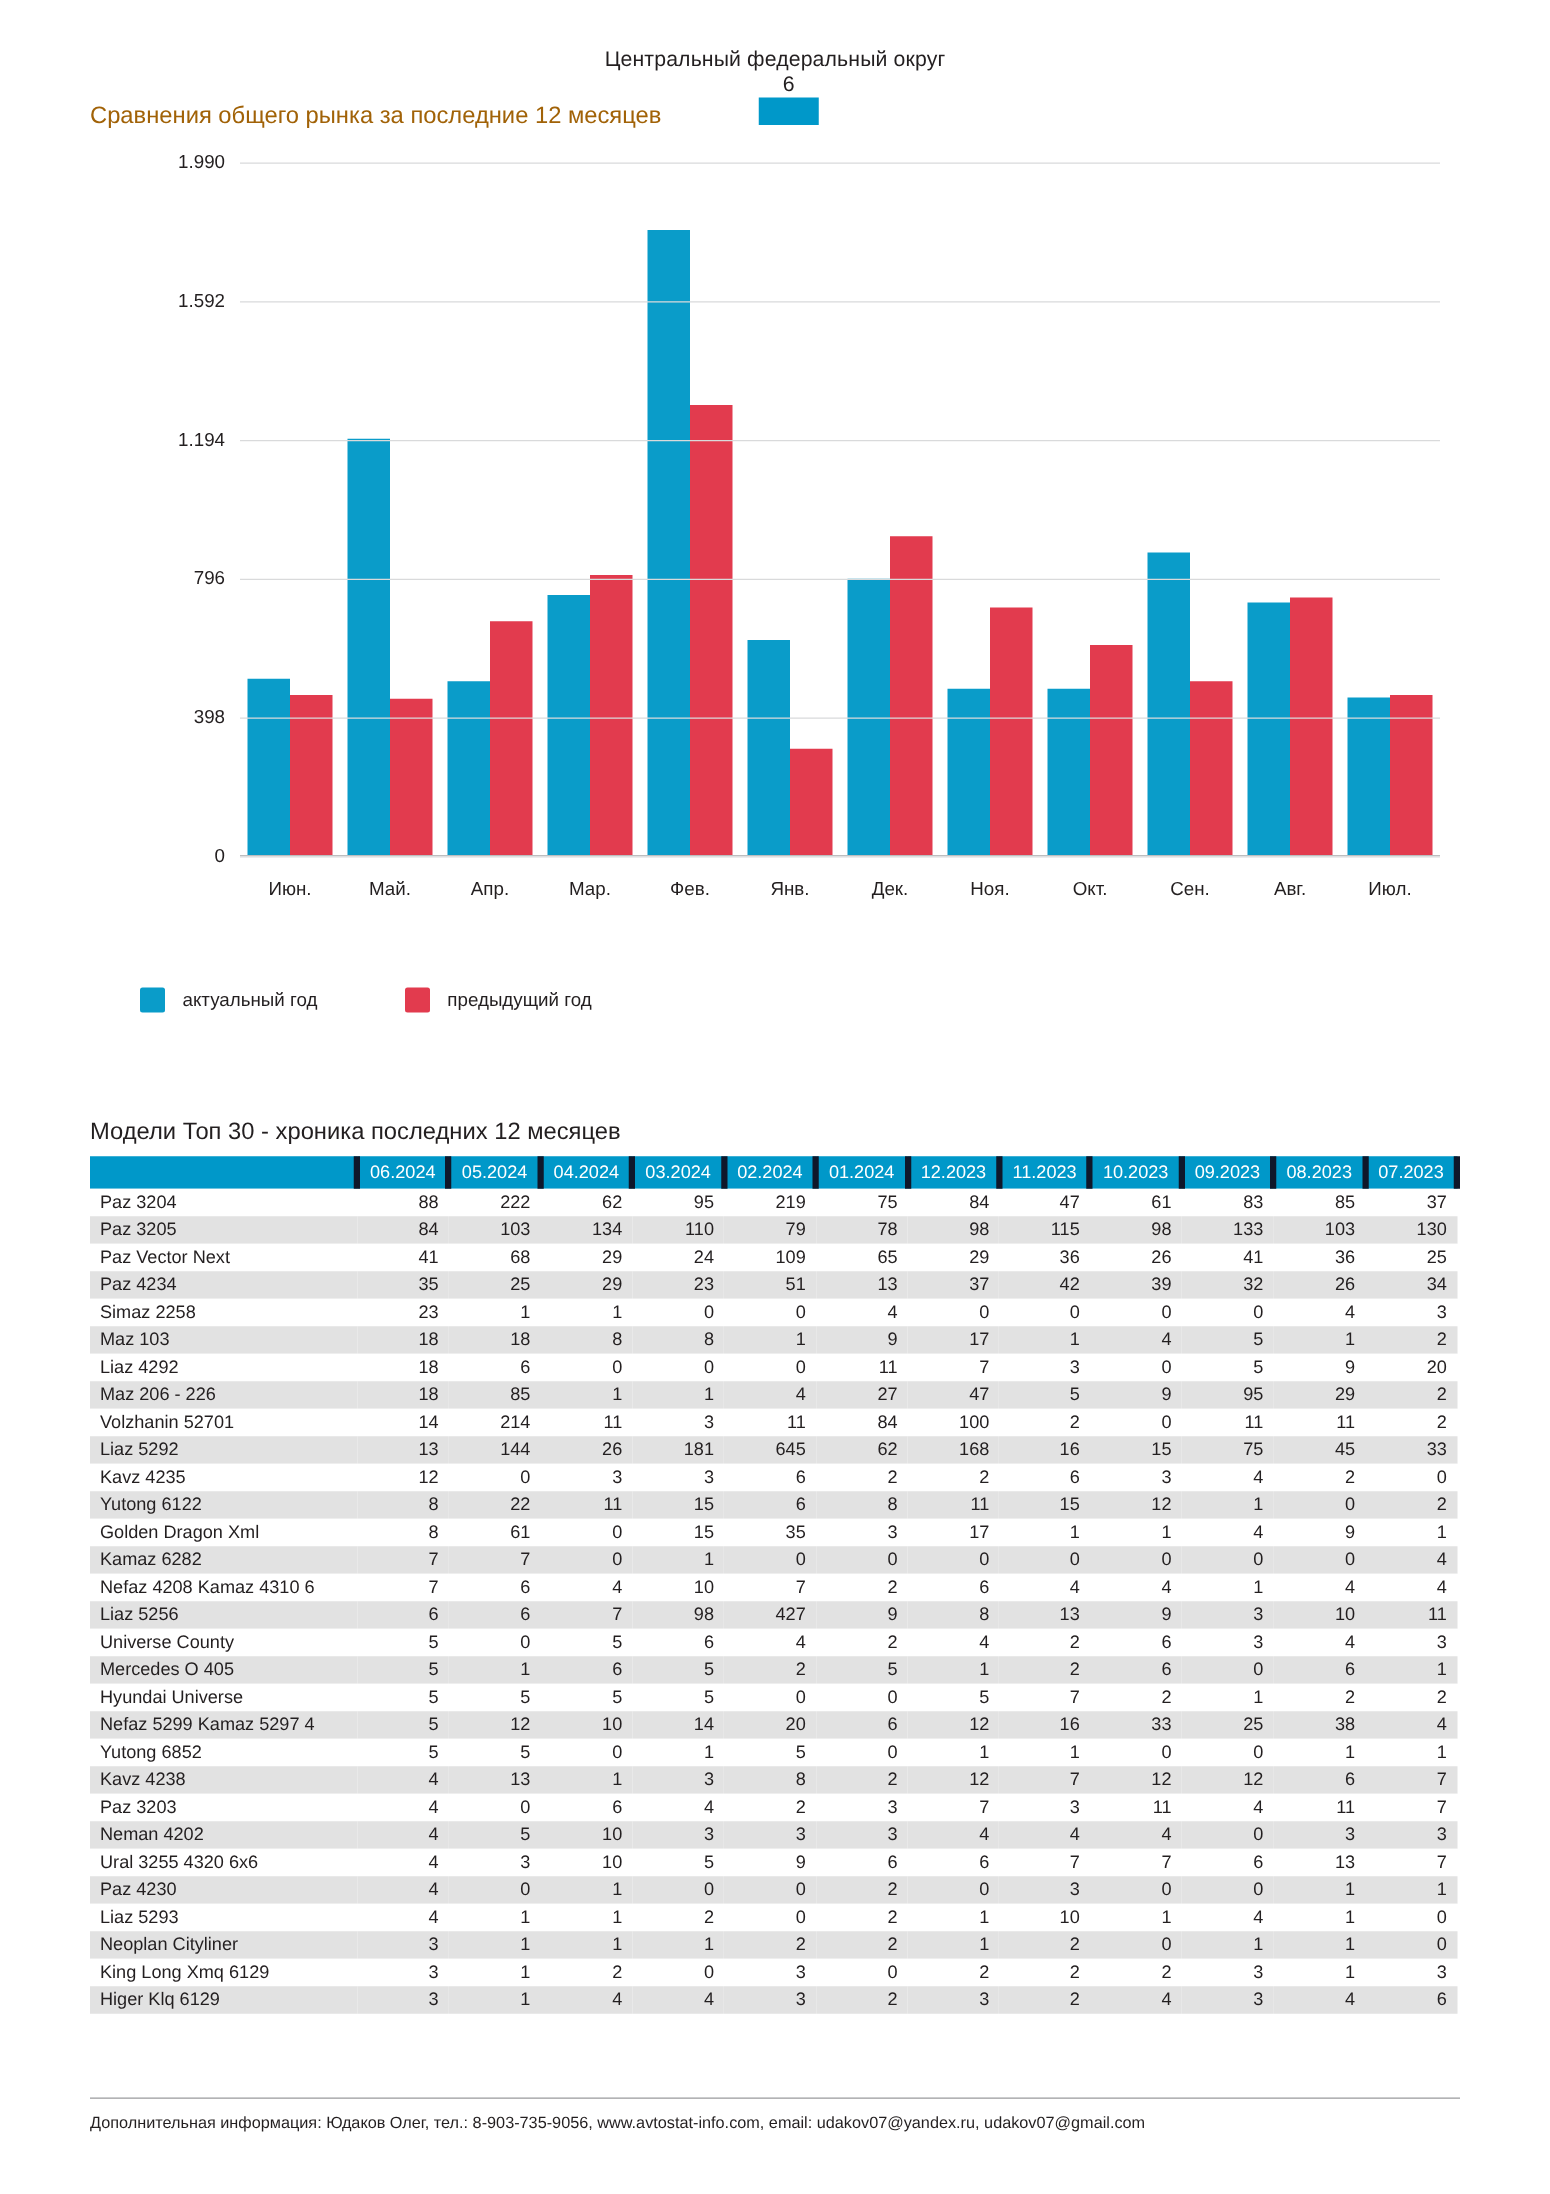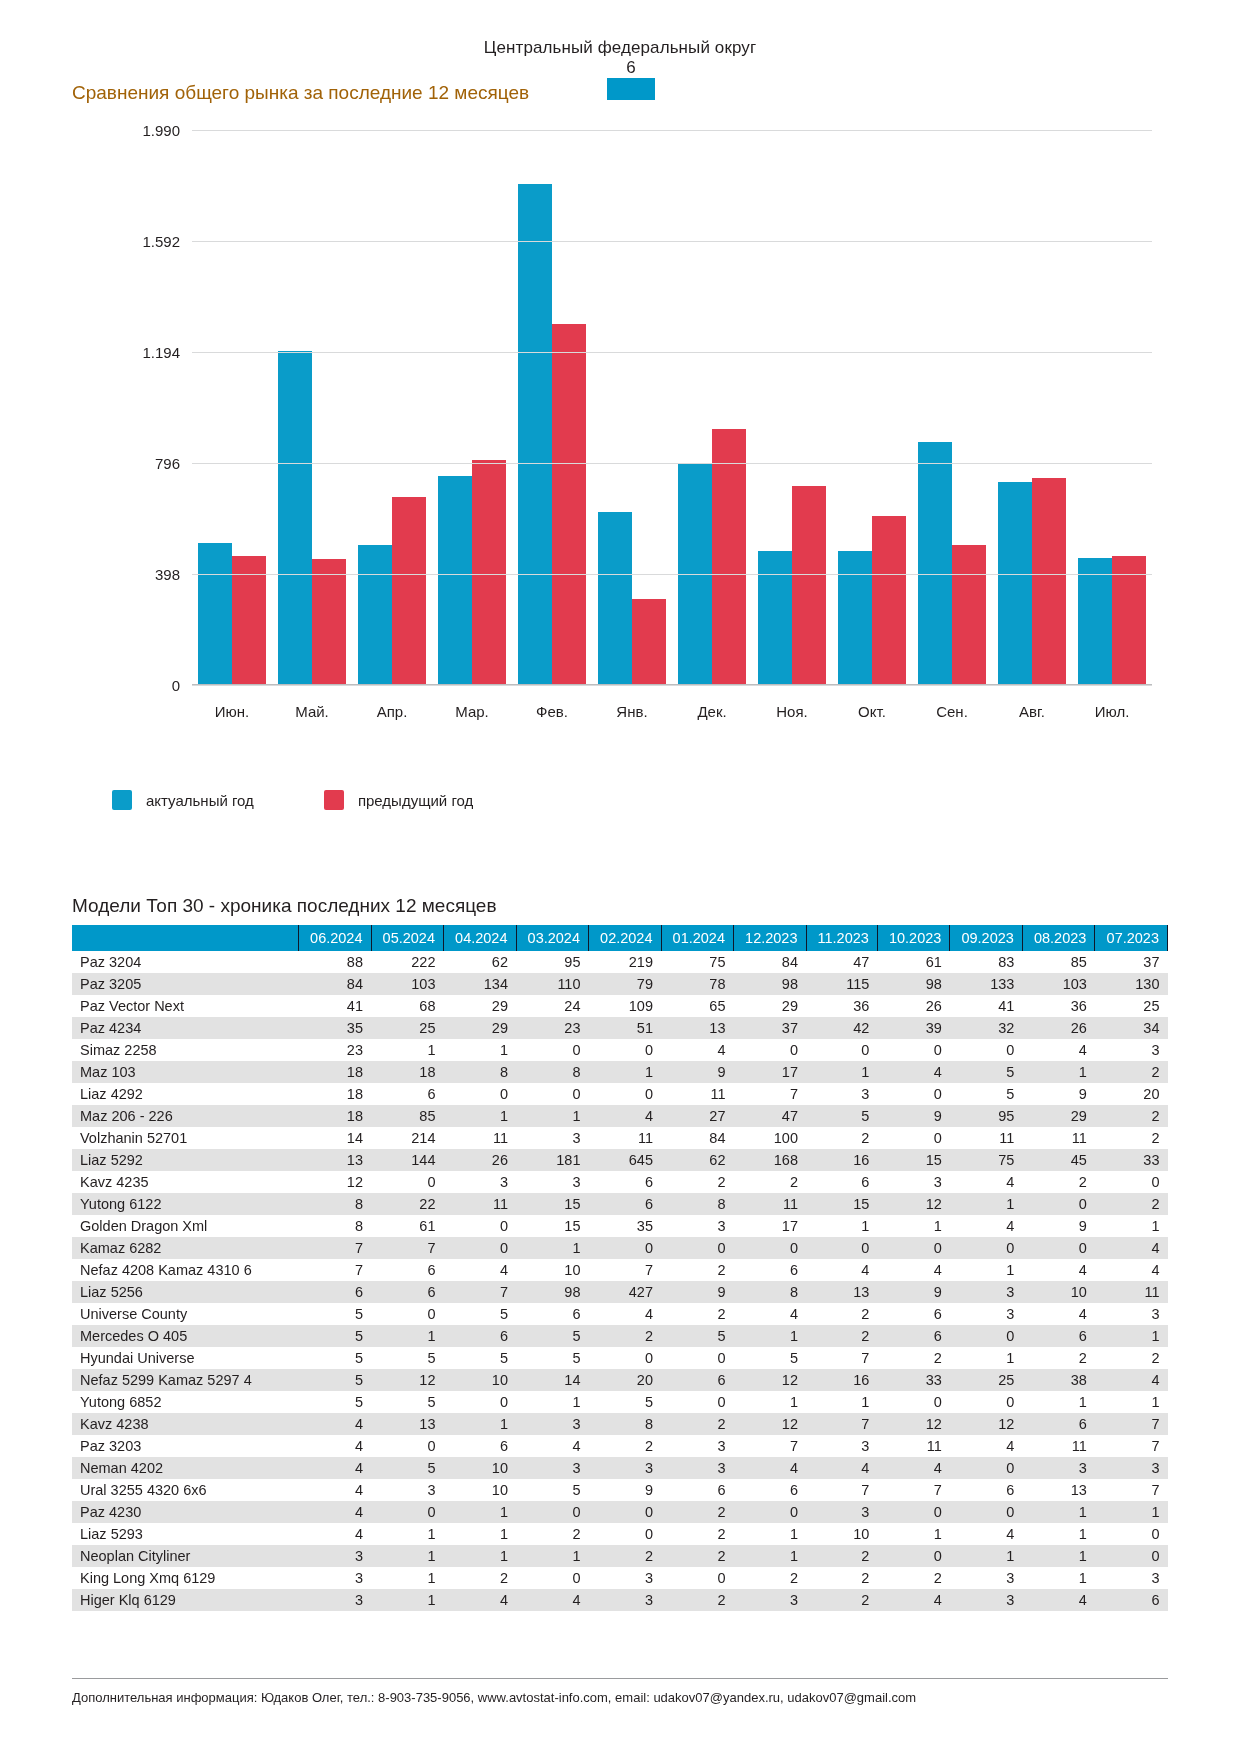--- a/index.html
+++ b/index.html
@@ -99,7 +99,7 @@
     background:#0098c9; color:#ffffff;
     font-weight:normal; font-size:14.5px;
     padding:5px 8px; text-align:right;
-    border-right:1px solid #0f172a;
+    border-right:5px solid #0f172a;
     white-space:nowrap;
   }
   table.data thead th.name-col{

